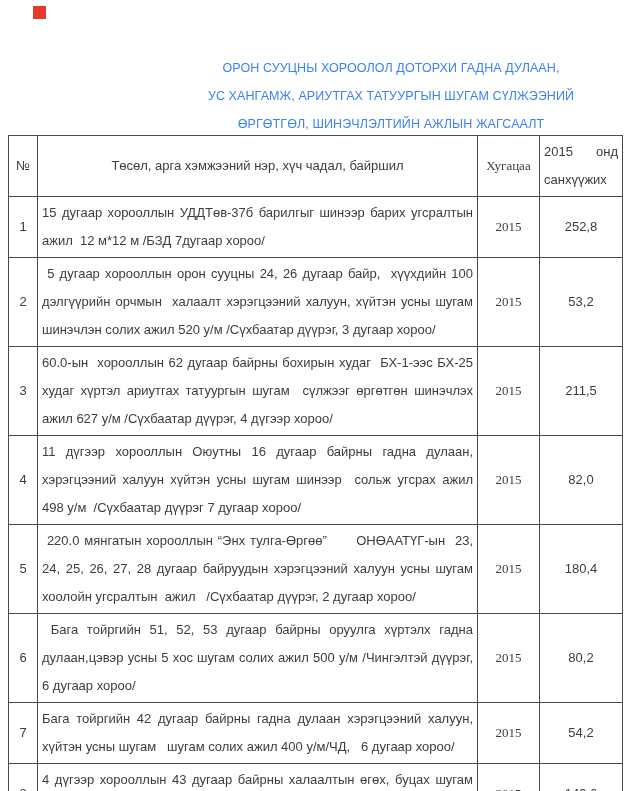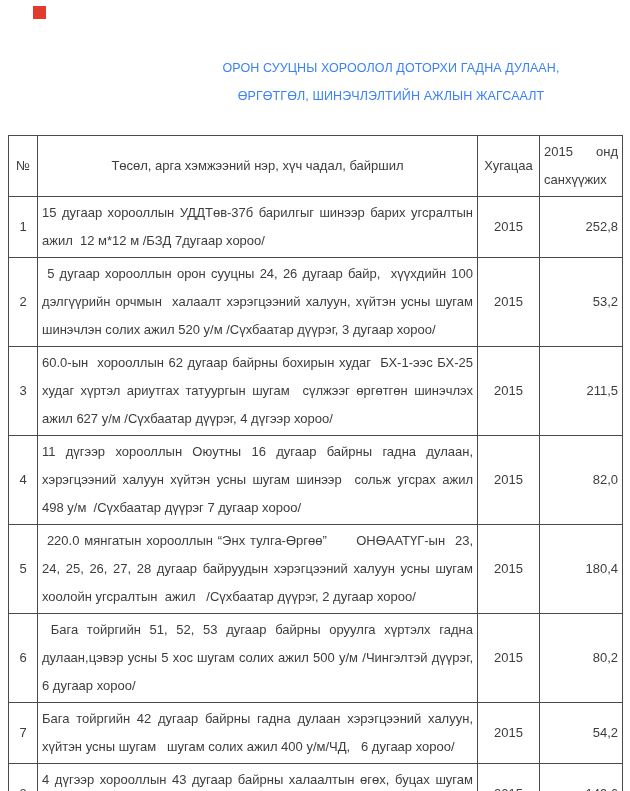--- a/index.html
+++ b/index.html
@@ -85,6 +85,7 @@
 
 <div class="doc-title">
   <div>ОРОН СУУЦНЫ ХОРООЛОЛ ДОТОРХИ ГАДНА ДУЛААН,</div>
+  <div>УС ХАНГАМЖ, АРИУТГАХ ТАТУУРГЫН ШУГАМ СҮЛЖЭЭНИЙ</div>
   <div>ӨРГӨТГӨЛ, ШИНЭЧЛЭЛТИЙН АЖЛЫН ЖАГСААЛТ</div>
 </div>
 

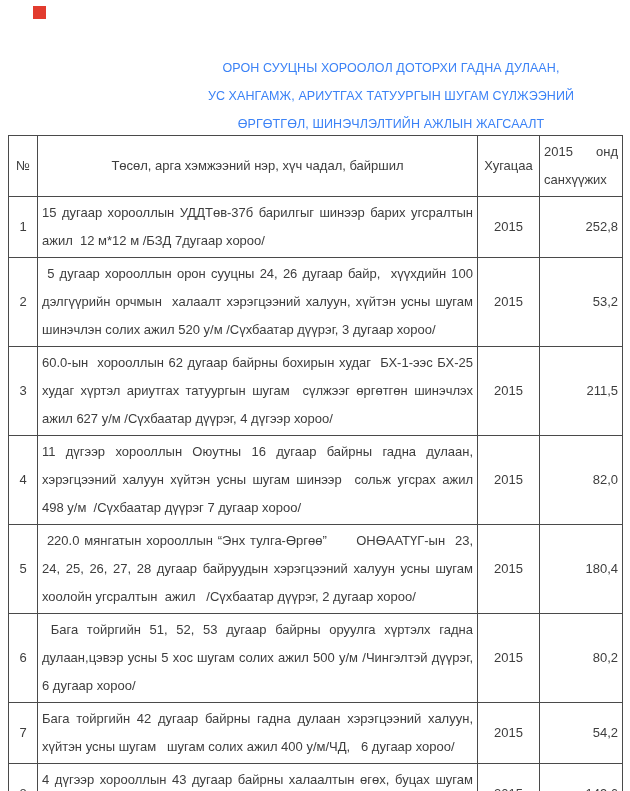--- a/index.html
+++ b/index.html
@@ -62,7 +62,7 @@
   }
   .cell-no   { text-align: center; padding: 2px 2px; }
   .cell-name { text-align: justify; padding: 2px 8px 2px 10px; }
-  .cell-year { text-align: center; }
+  .cell-year { text-align: center; font-family: Liberation Serif, serif; }
   .cell-amt  { text-align: right; padding-left: 12px; }
   .head-name { text-align: center; padding-left: 10px; }
   .head-fin  { text-align: justify; padding: 2px 9px; margin-left: 42px; }

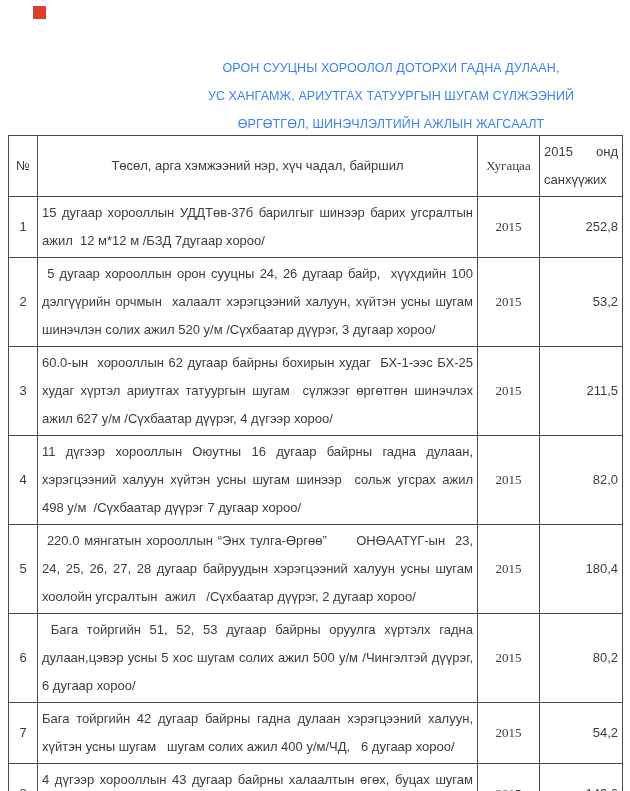--- a/index.html
+++ b/index.html
@@ -63,7 +63,7 @@
   .cell-no   { text-align: center; padding: 2px 2px; }
   .cell-name { text-align: justify; padding: 2px 8px 2px 10px; }
   .cell-year { text-align: center; font-family: Liberation Serif, serif; }
-  .cell-amt  { text-align: right; padding-left: 12px; }
+  .cell-amt  { text-align: center; padding-left: 12px; }
   .head-name { text-align: center; padding-left: 10px; }
   .head-fin  { text-align: justify; padding: 2px 9px; margin-left: 42px; }
 

